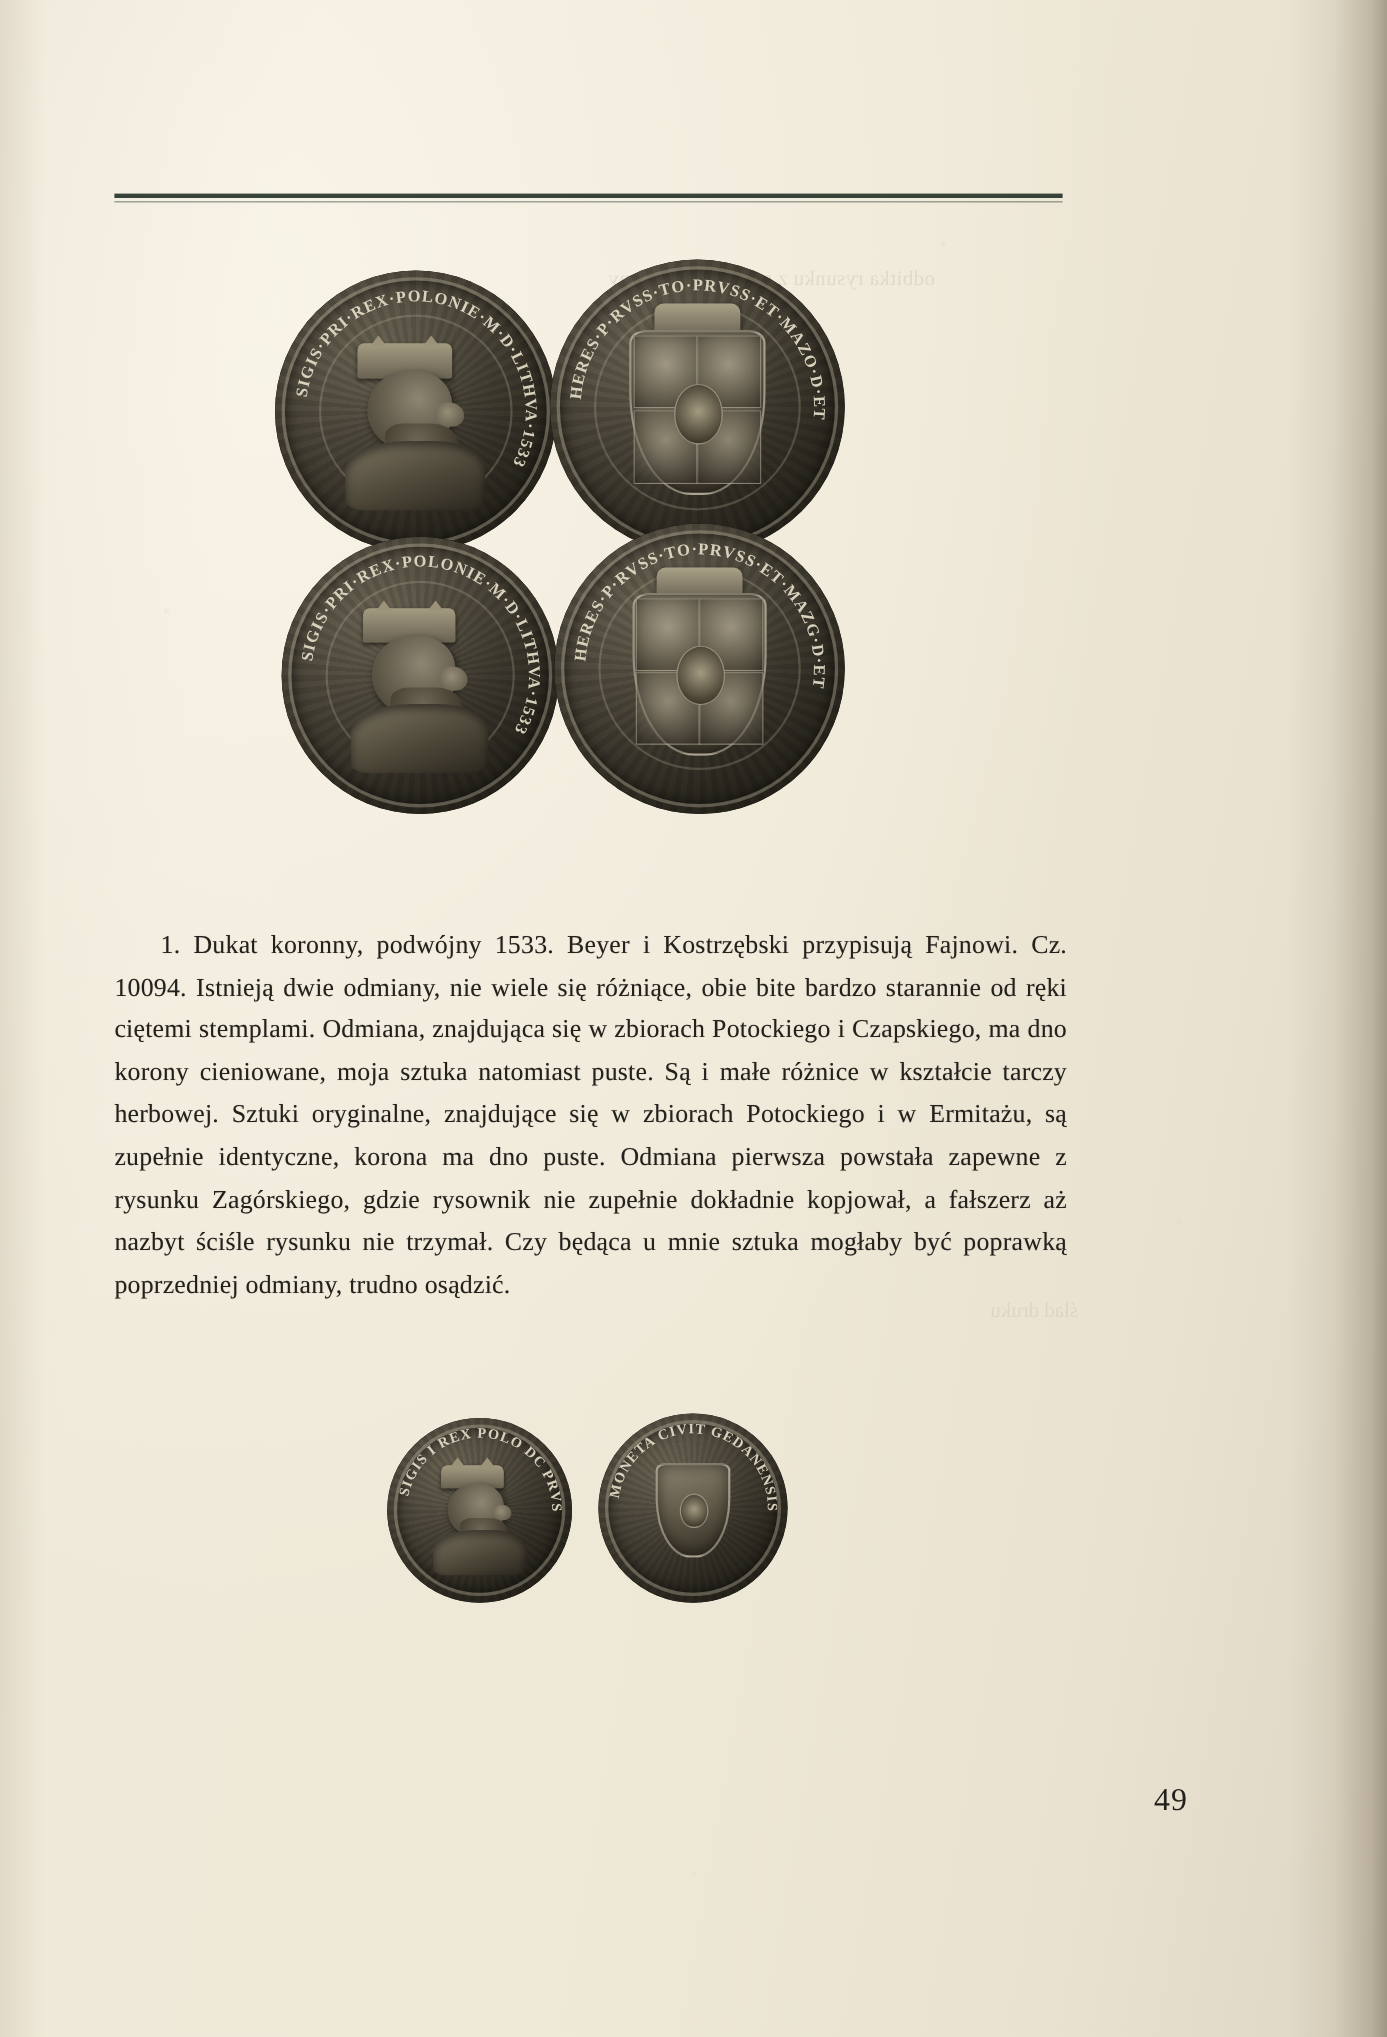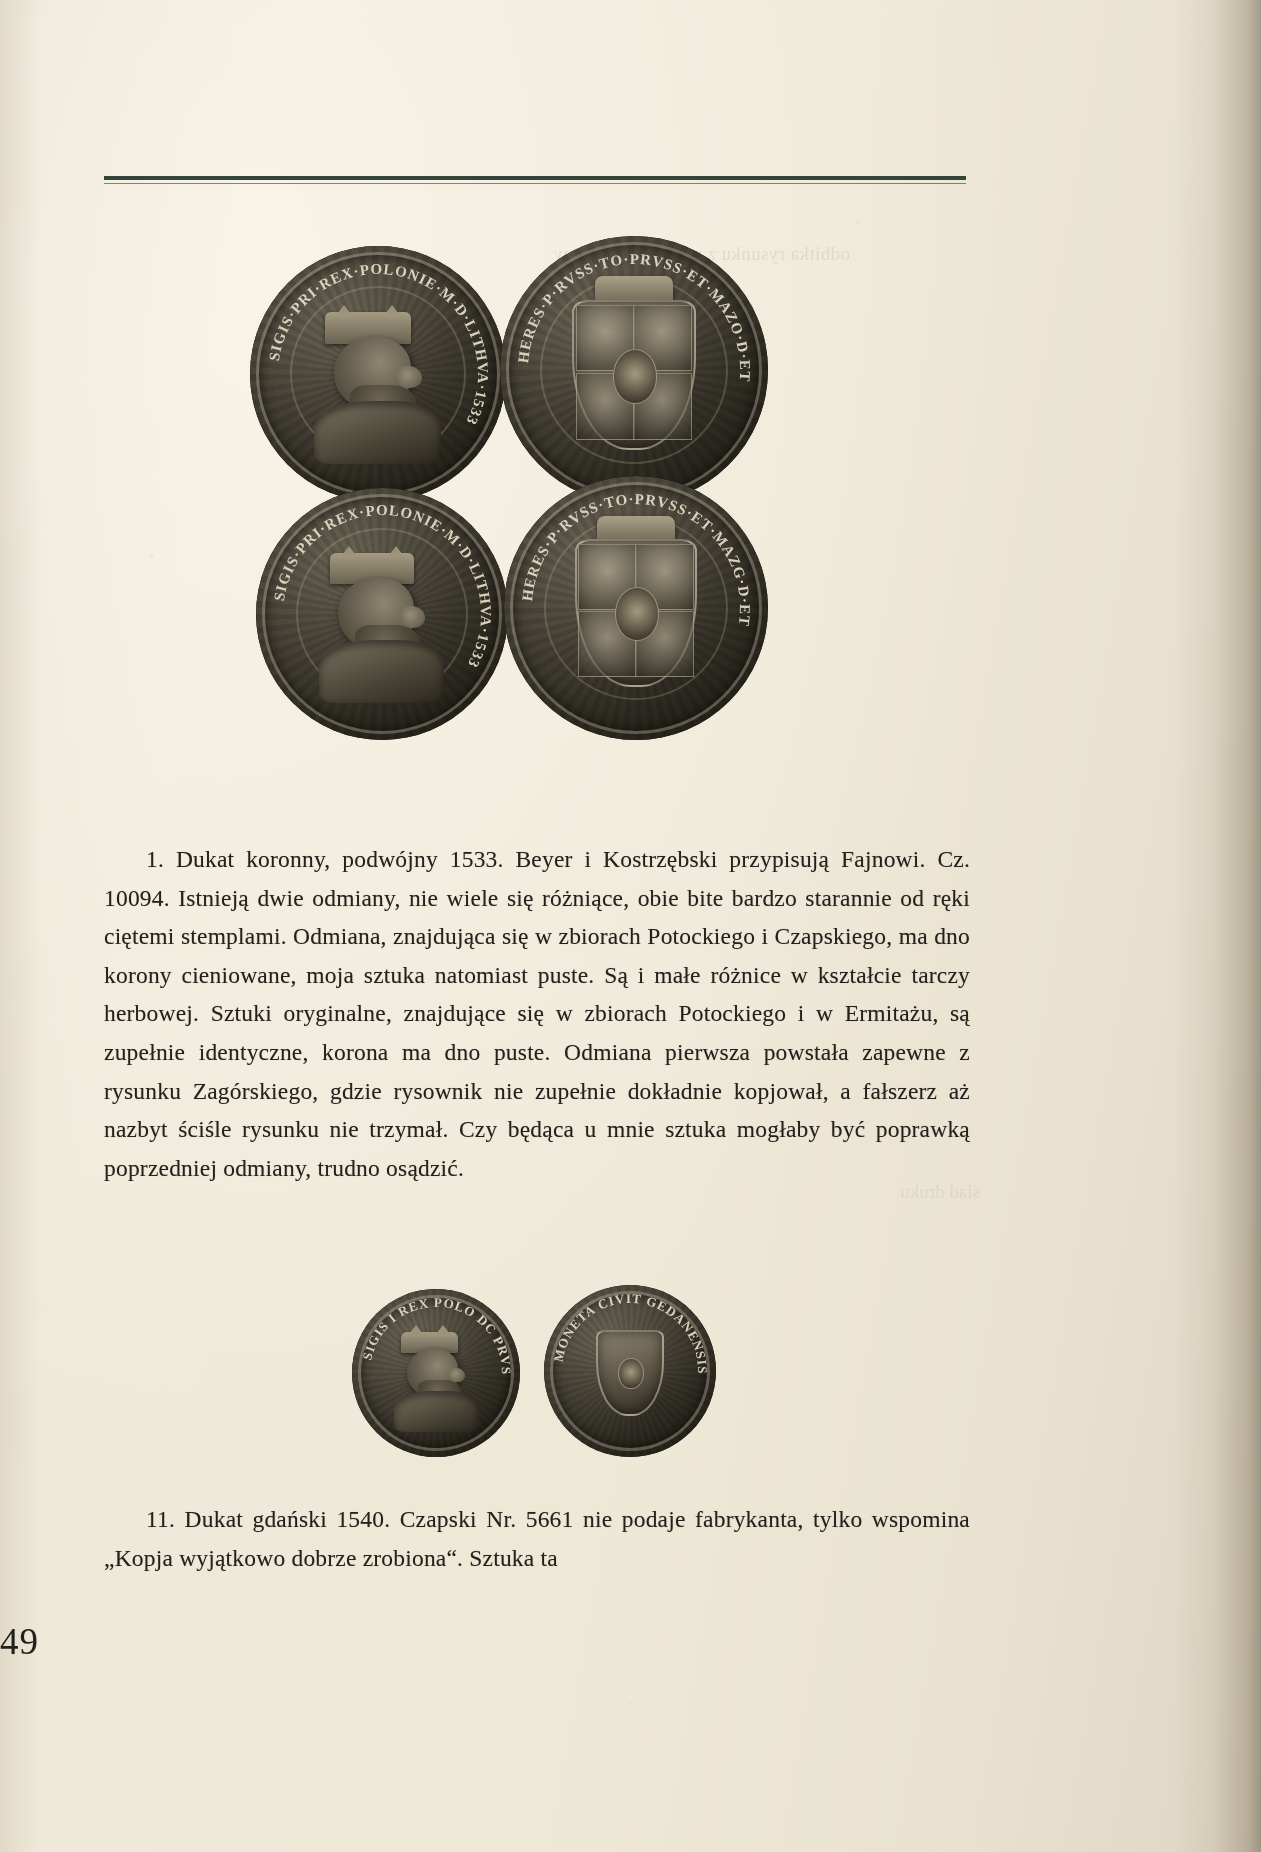--- a/index.html
+++ b/index.html
@@ -456,12 +456,6 @@
     </div>
   </div>
 
-  <div class="body-text" id="para-11">
-    <p>
-      <span class="indent"></span><span>11.</span>
-      <span>Dukat gdański 1540. Czapski Nr. 5661 nie podaje fabrykanta, tylko wspomina „Kopja wyjątkowo dobrze zrobiona“. Sztuka ta</span>
-    </p>
-  </div>
 
   <div class="folio">49</div>
 

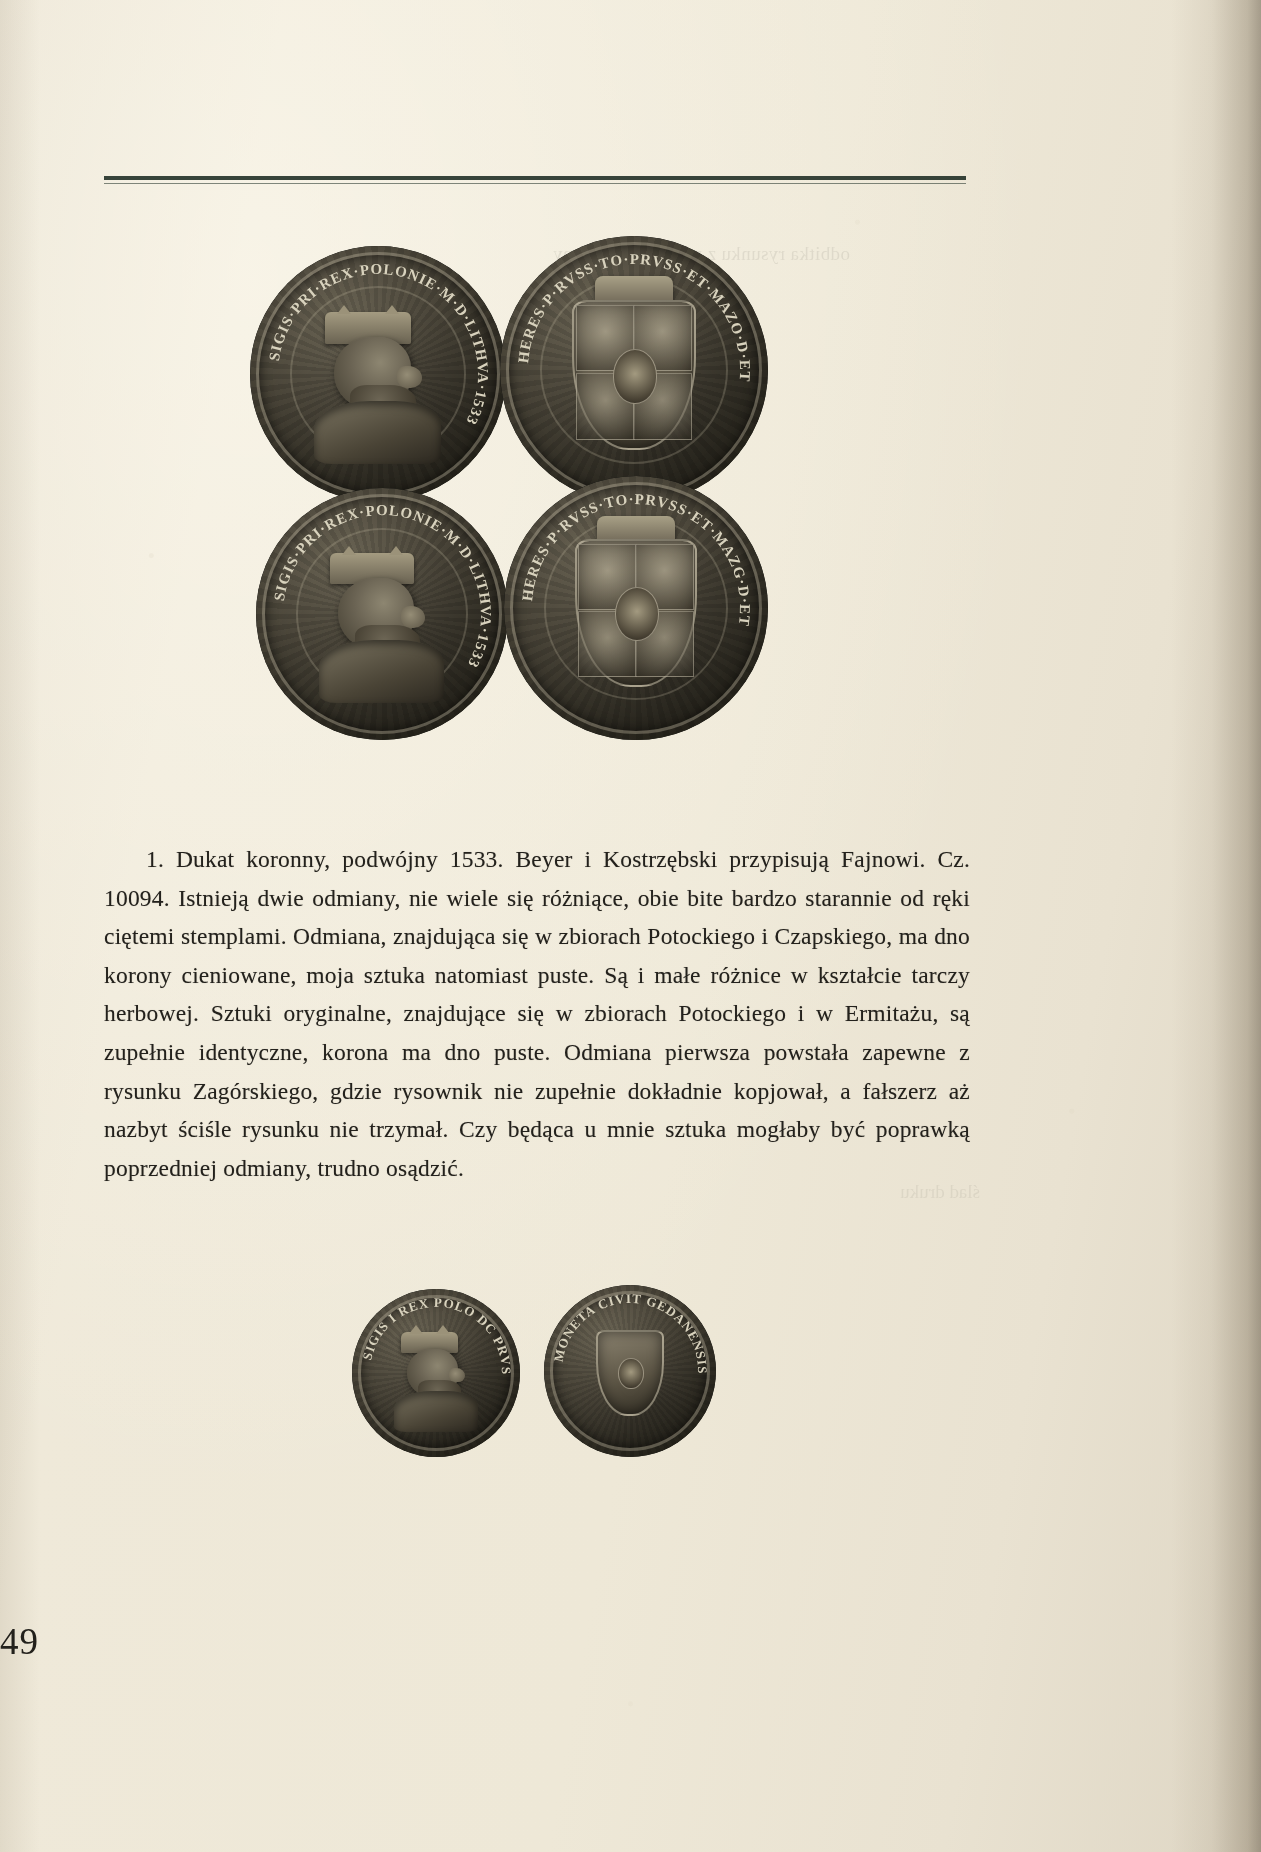--- a/index.html
+++ b/index.html
@@ -295,8 +295,8 @@
     left: 0;
     top: 1620px;
     width: 1080px;
-    text-align: left;
-    font-size: 37px;
+    text-align: right;
+    font-size: 29px;
     color: #23211c;
     letter-spacing: 1px;
   }

